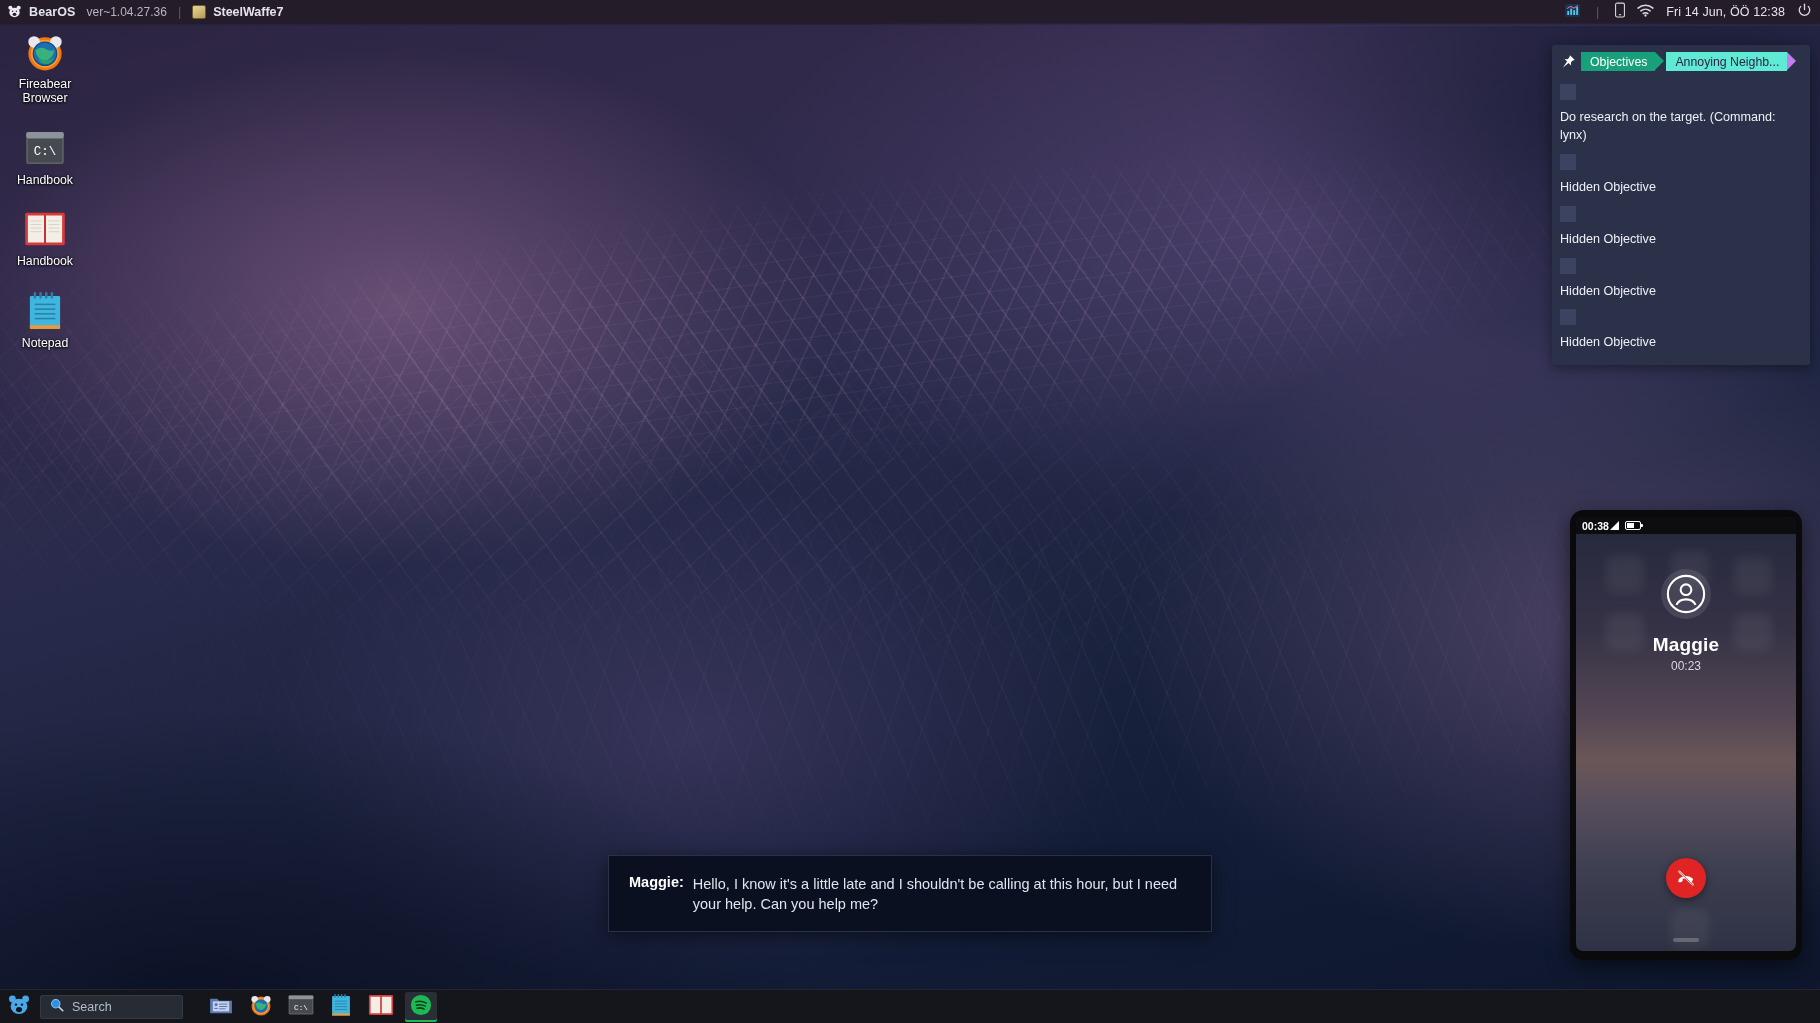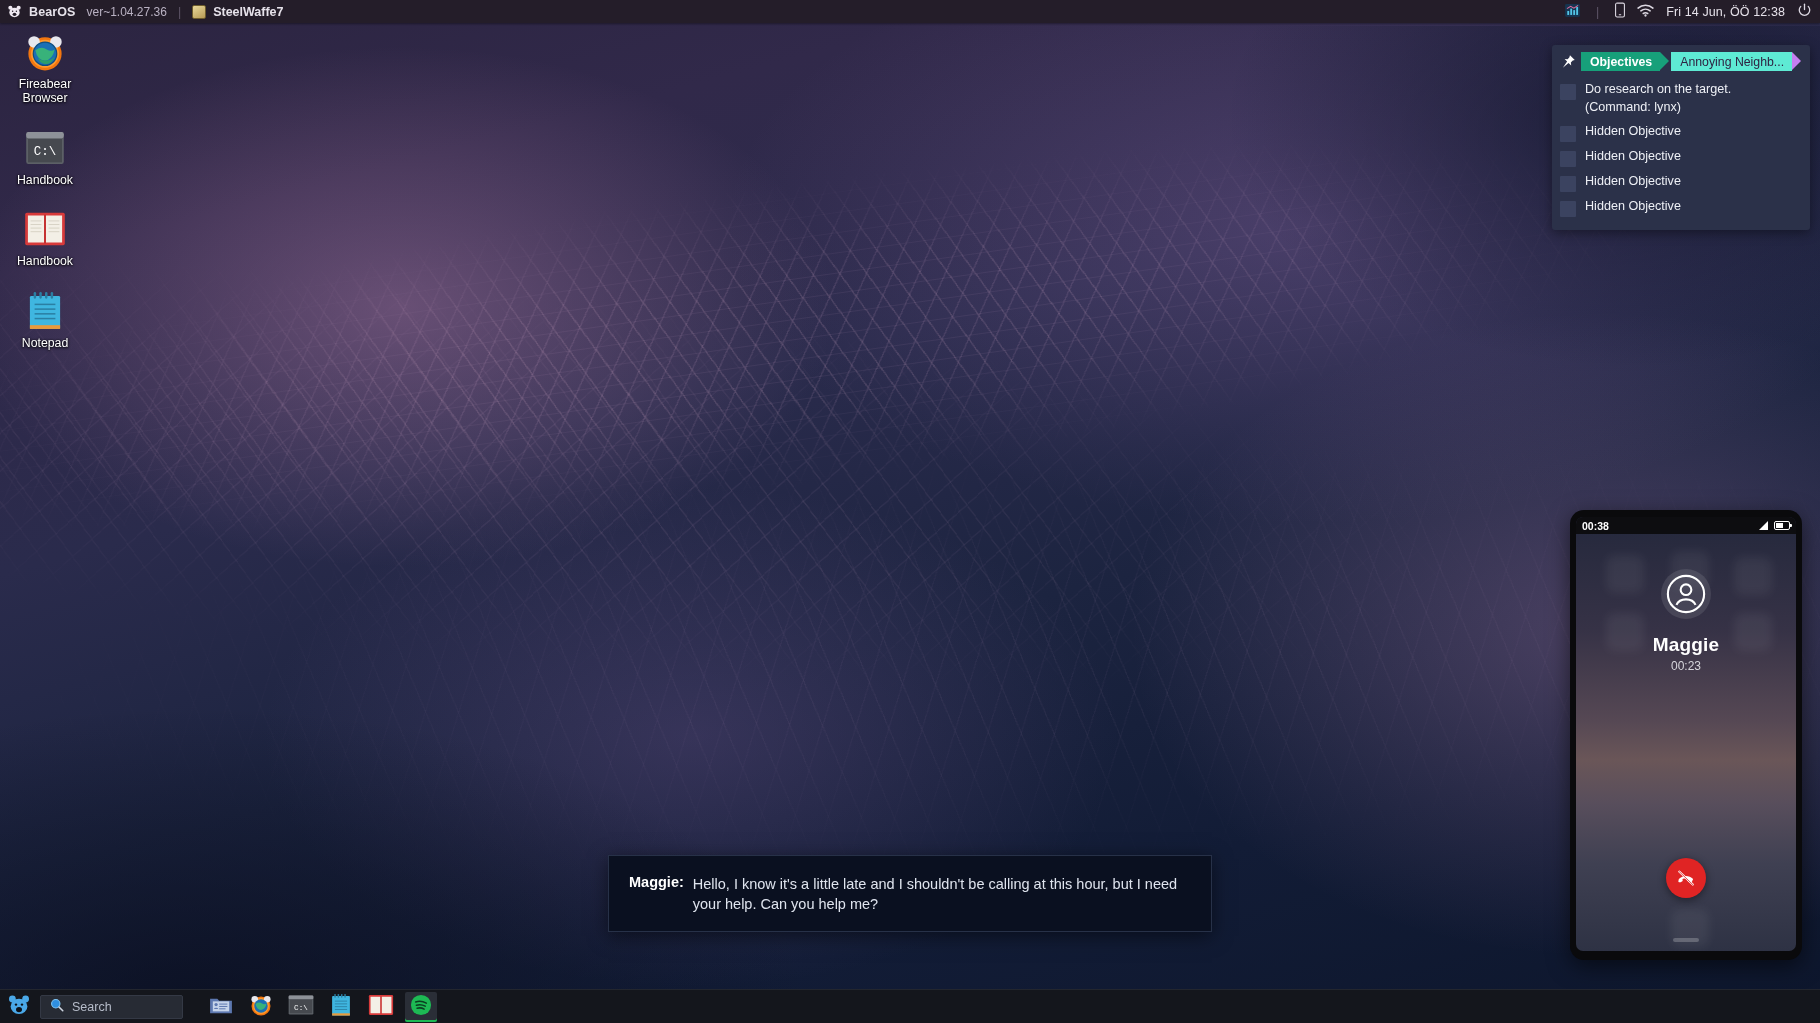--- a/index.html
+++ b/index.html
@@ -110,7 +110,7 @@
     border-left: 9px solid currentColor;
   }
   .tab-objectives { background: #17a07a; color: #17a07a; margin-left: 1px; }
-  .tab-objectives span { color: #ffffff; font-weight: bold; }
+  .tab-objectives span { color: #ffffff; font-weight: normal; }
   .tab-mission { background: #5eead4; color: #c57ef0; margin-left: 11px; }
   .tab-mission span { color: #2f2342; }
   .obj-row { display: flex; align-items: flex-start; gap: 9px; padding: 3px 0; }

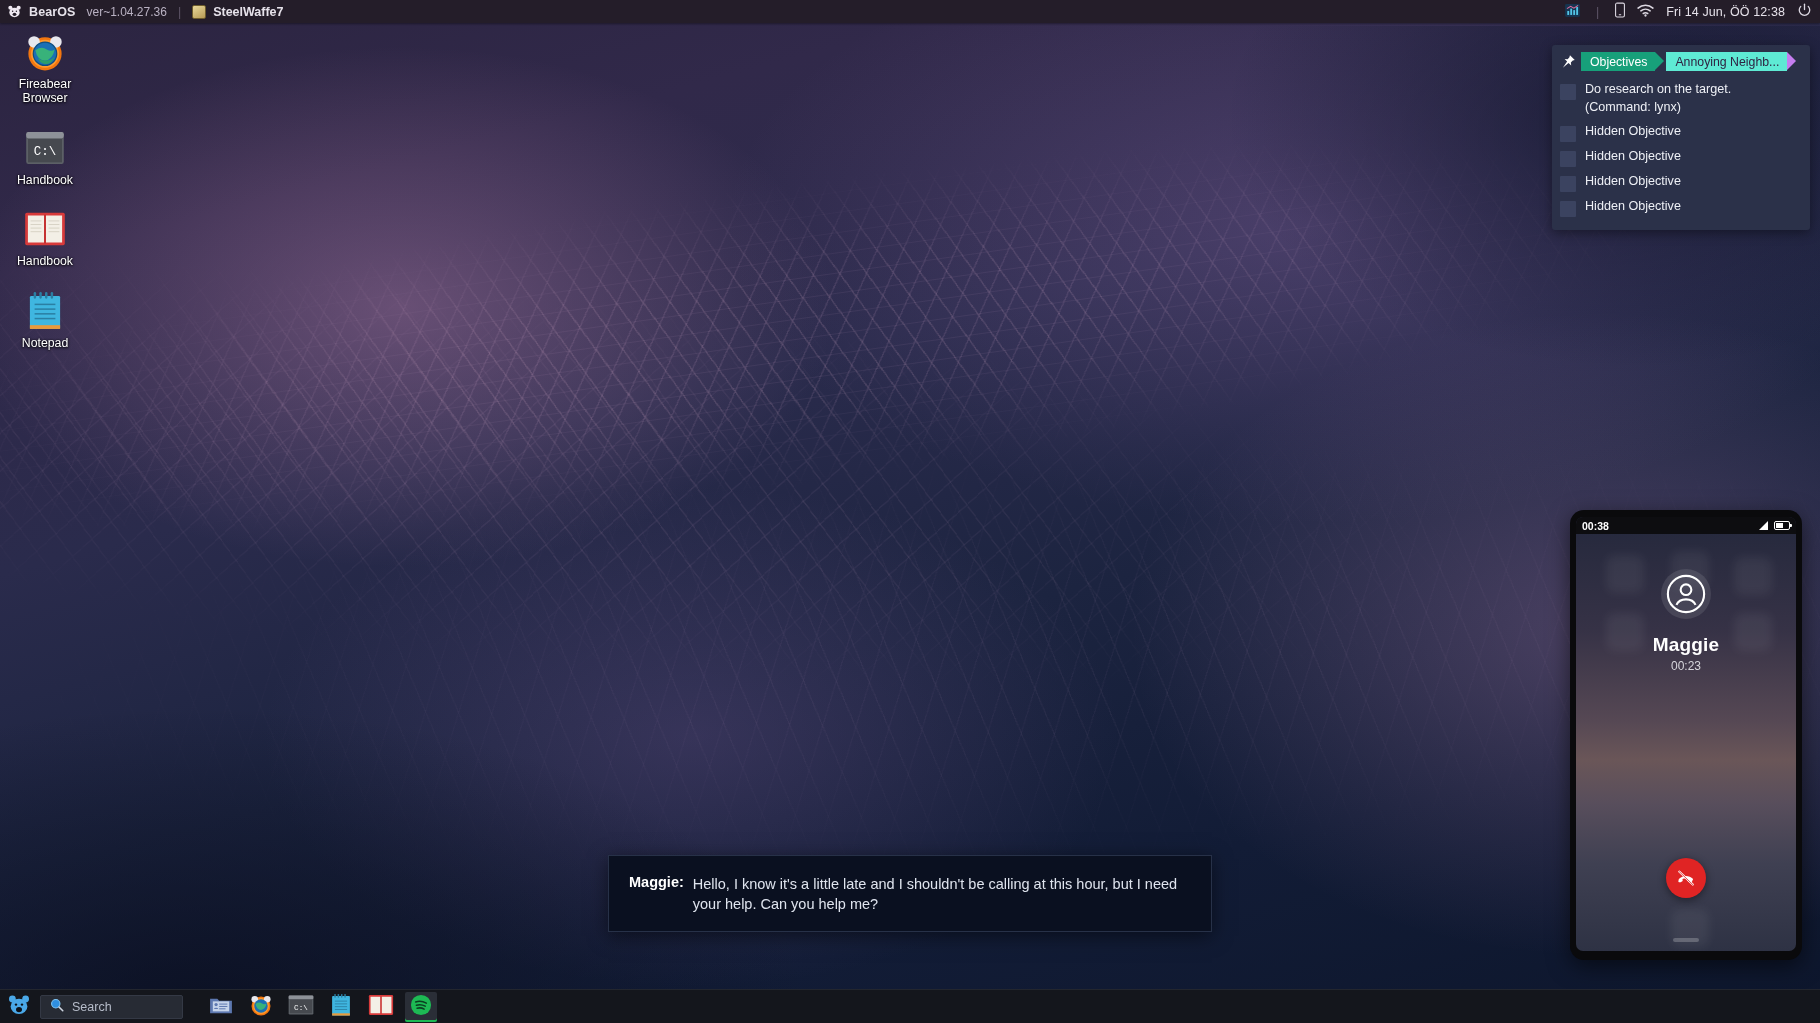--- a/index.html
+++ b/index.html
@@ -113,7 +113,7 @@
   .tab-objectives span { color: #ffffff; font-weight: normal; }
   .tab-mission { background: #5eead4; color: #c57ef0; margin-left: 11px; }
   .tab-mission span { color: #2f2342; }
-  .obj-row { display: flex; align-items: flex-start; gap: 9px; padding: 3px 0; }
+  .obj-row { display: flex; align-items: flex-start; gap: 9px; padding: 3px 0; flex-direction: column; }
   .obj-box { width: 16px; height: 16px; background: #3b4360; border-radius: 1px; flex: 0 0 auto; margin-top: 3px; }
   .obj-text { color: #eef0f6; font-size: 12.6px; line-height: 1.42; }
 

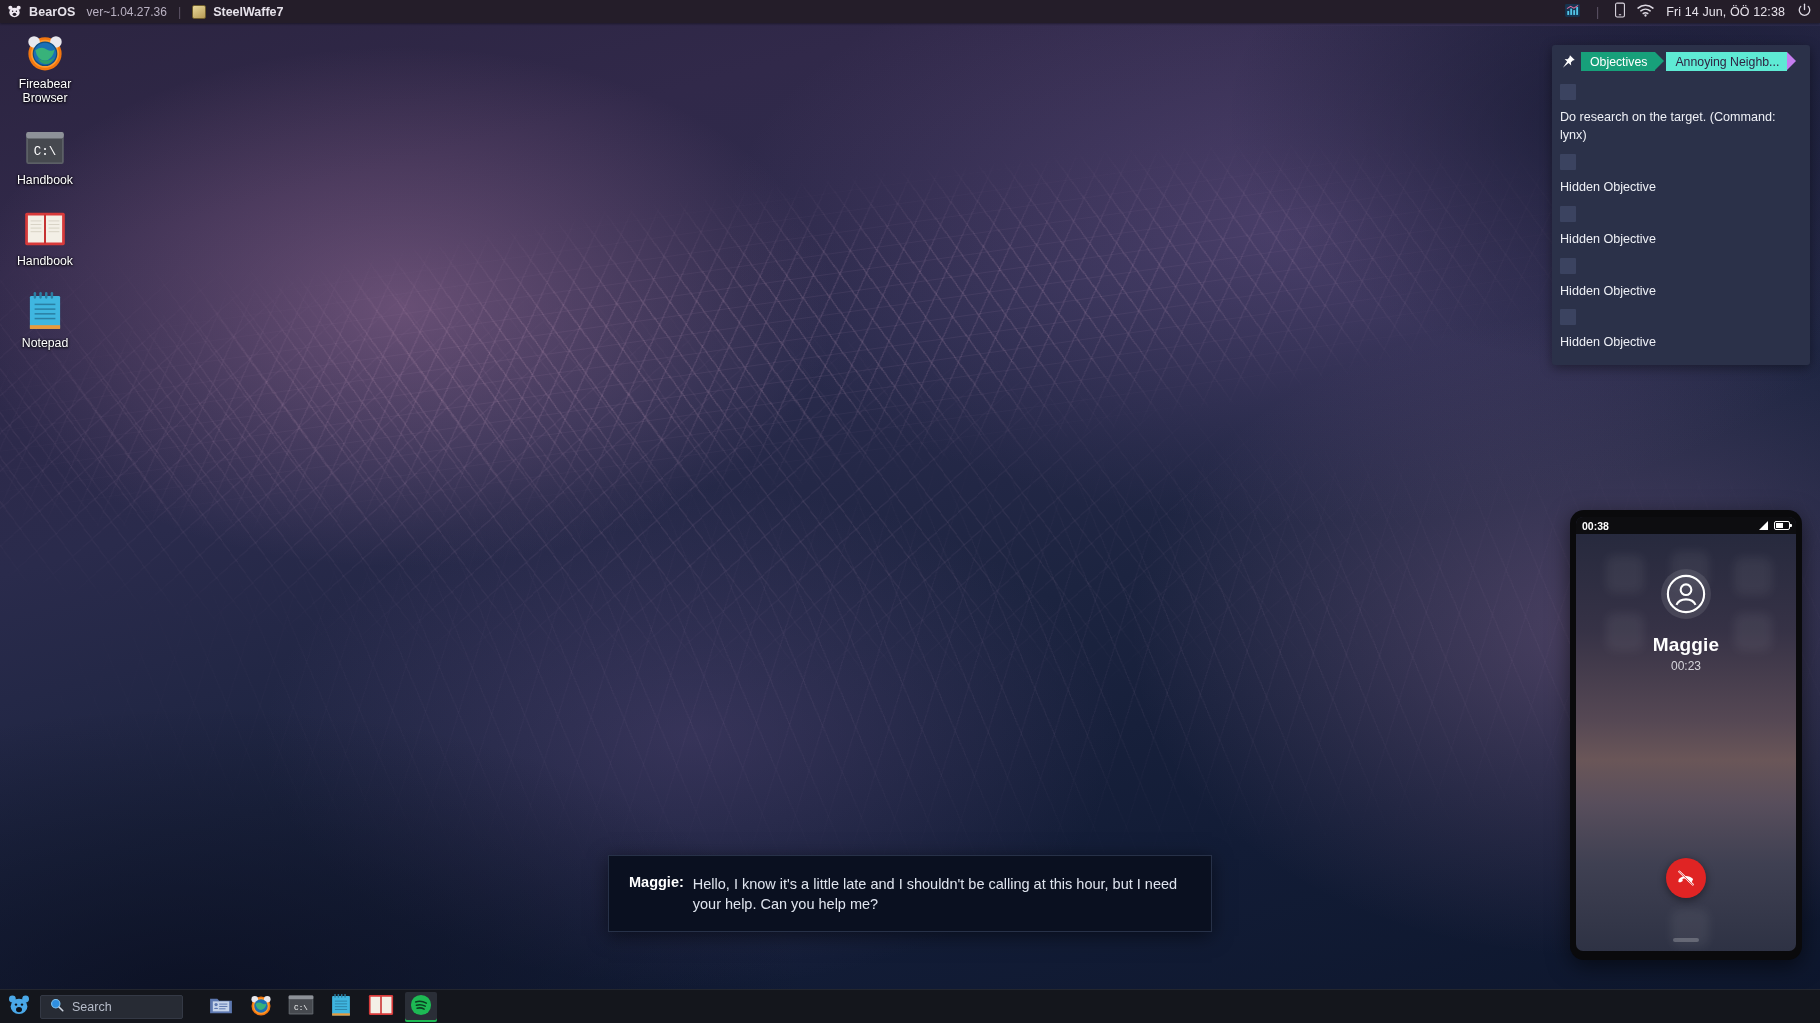--- a/index.html
+++ b/index.html
@@ -137,7 +137,7 @@
   .blob { position: absolute; width: 38px; height: 38px; border-radius: 9px; background: rgba(255,255,255,.06); filter: blur(5px); }
   .phone-status {
     position: relative; height: 17px; background: #0d0d10;
-    display: flex; align-items: center; justify-content: space-between;
+    display: flex; align-items: center; 
     padding: 0 6px; color: #ffffff; font-size: 10.5px; font-weight: bold;
     z-index: 3;
   }

